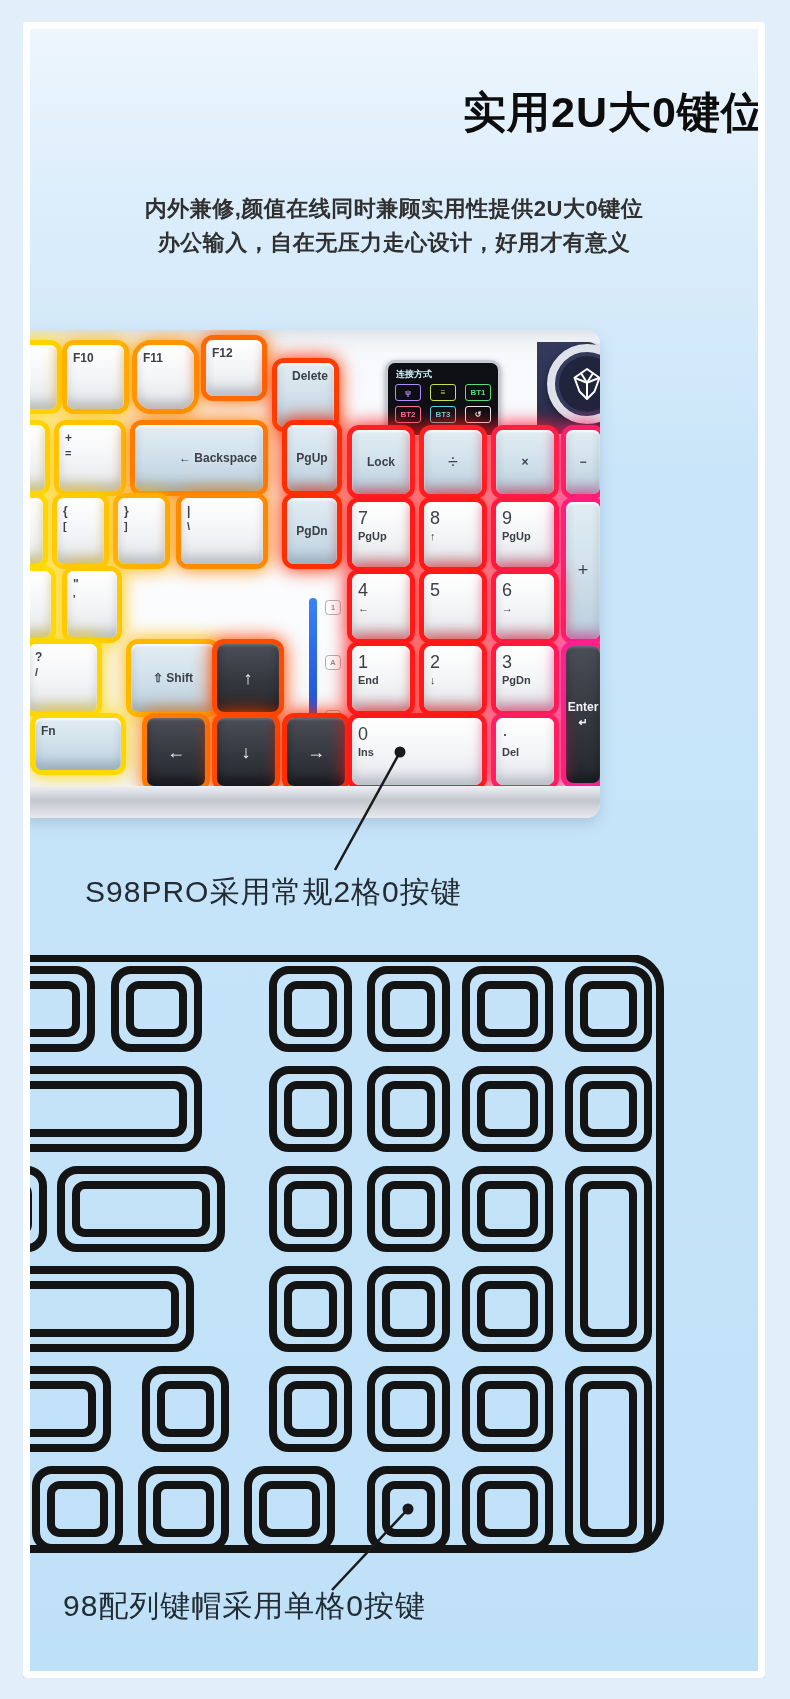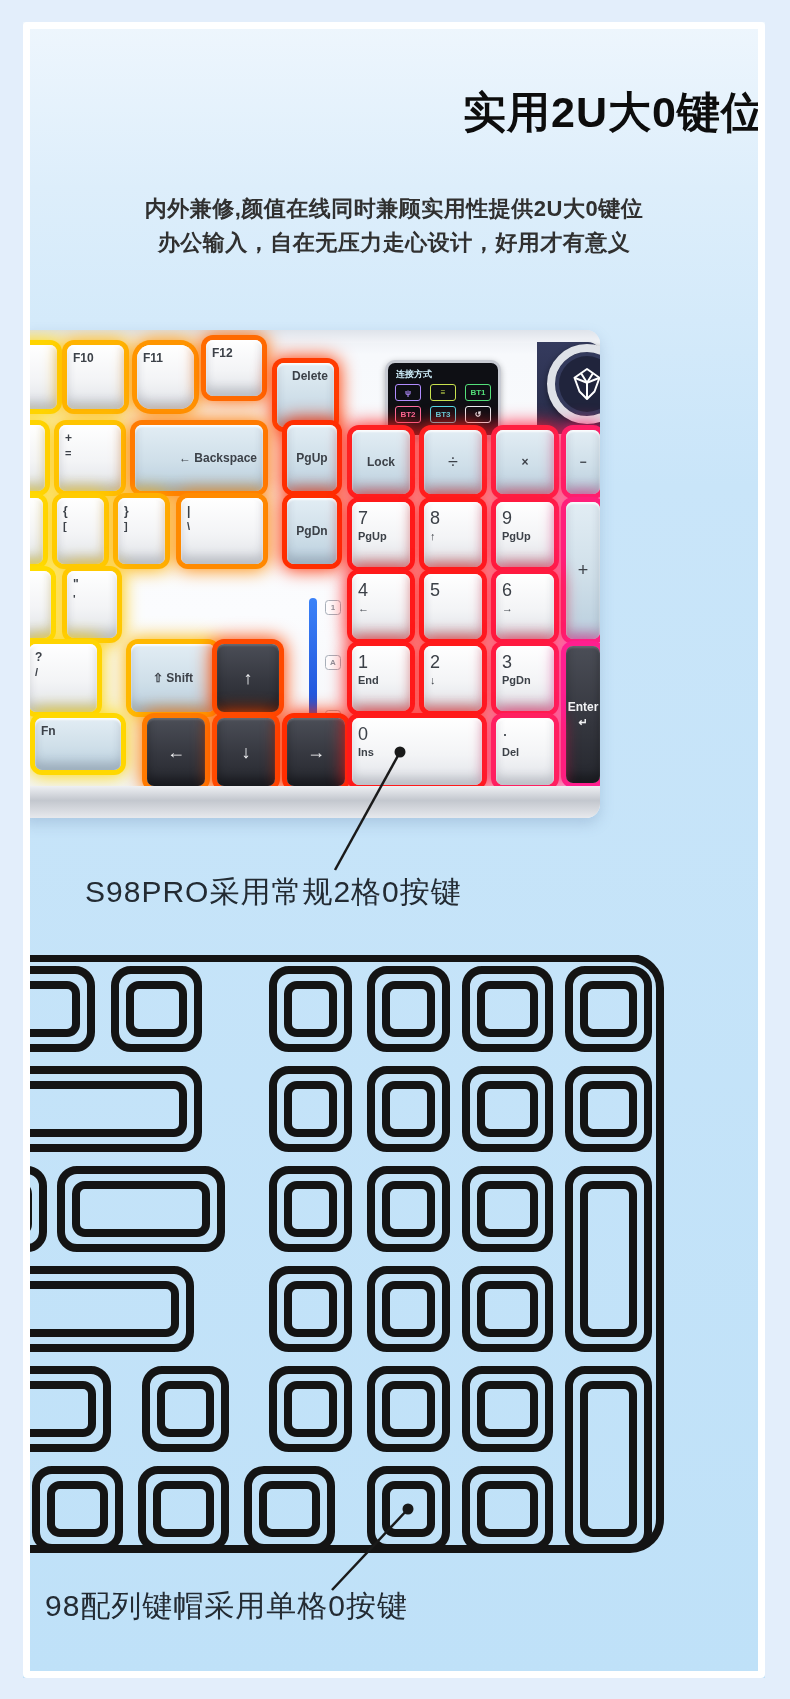--- a/index.html
+++ b/index.html
@@ -62,7 +62,7 @@
 
   .callout1{position:absolute;left:62px;top:850px;font-size:30px;font-weight:500;
             color:#232b33;letter-spacing:1px;}
-  .callout2{position:absolute;left:22px;top:1564px;font-size:30px;font-weight:500;
+  .callout2{position:absolute;left:40px;top:1564px;font-size:30px;font-weight:500;
             color:#232b33;letter-spacing:1px;}
   .lineart{position:absolute;left:0;top:933px;width:645px;height:604px;}
   .overlay{position:absolute;left:0;top:0;width:742px;height:1656px;pointer-events:none;z-index:40;}

